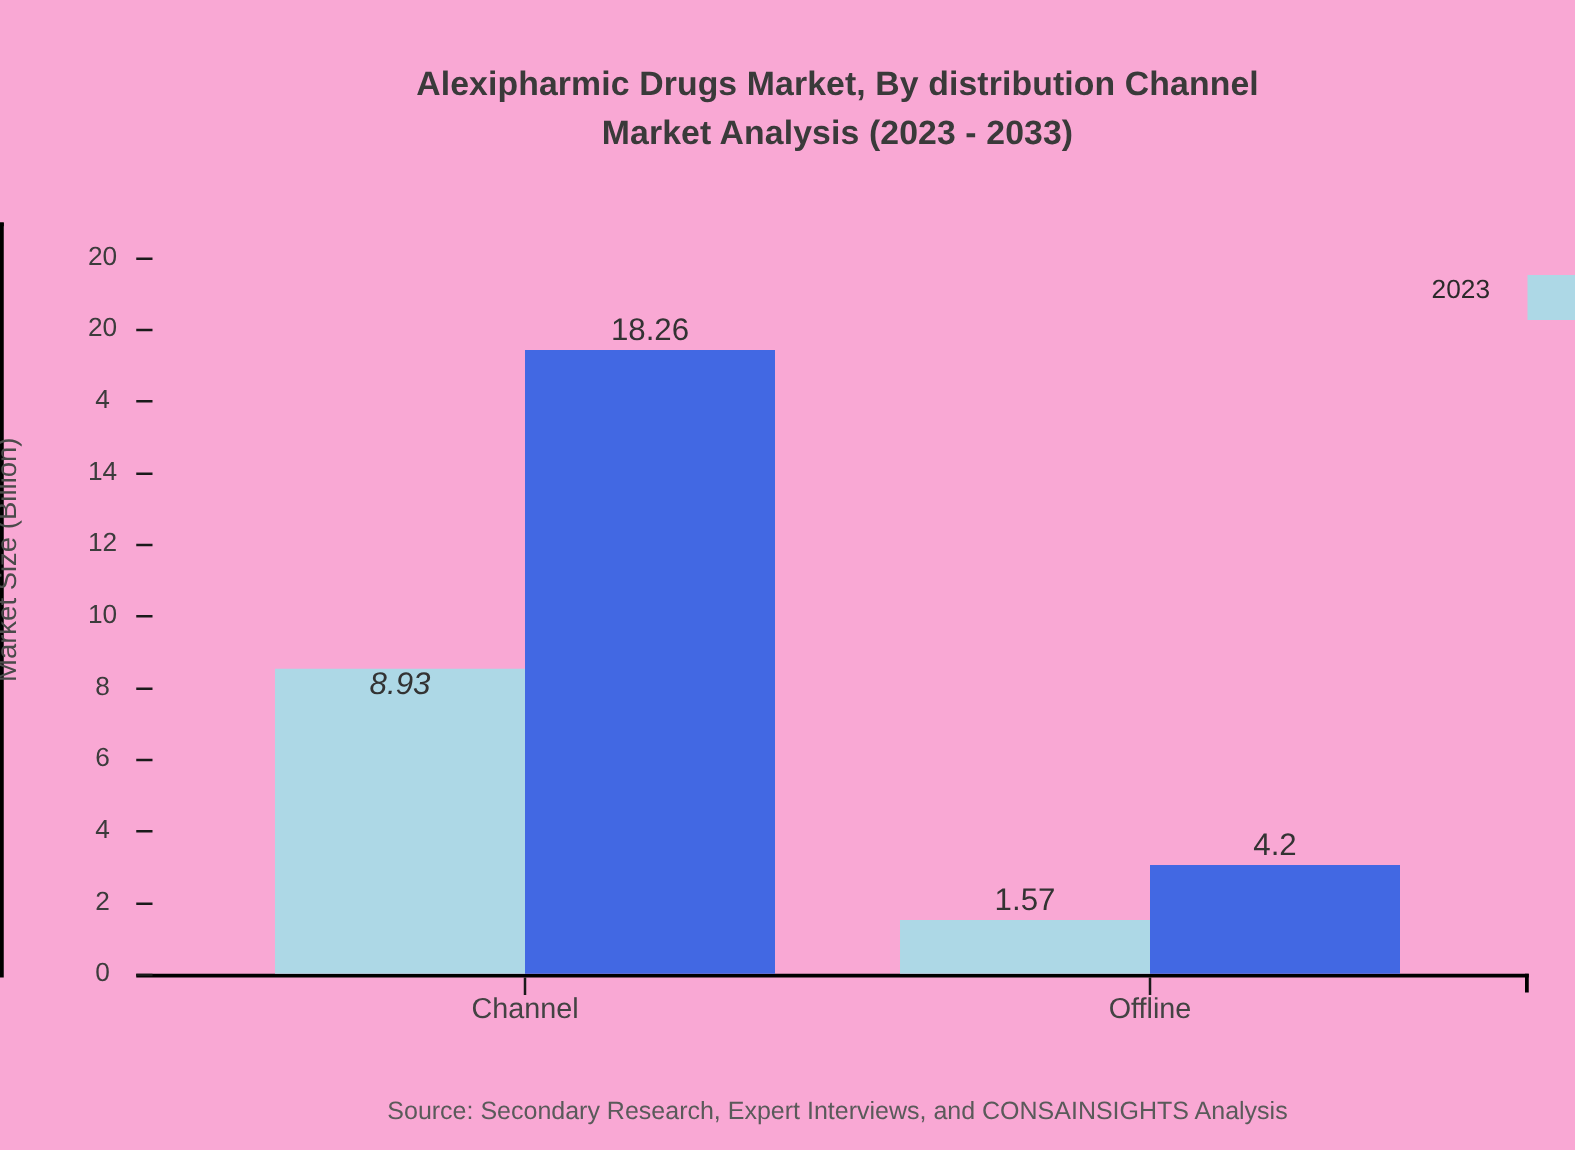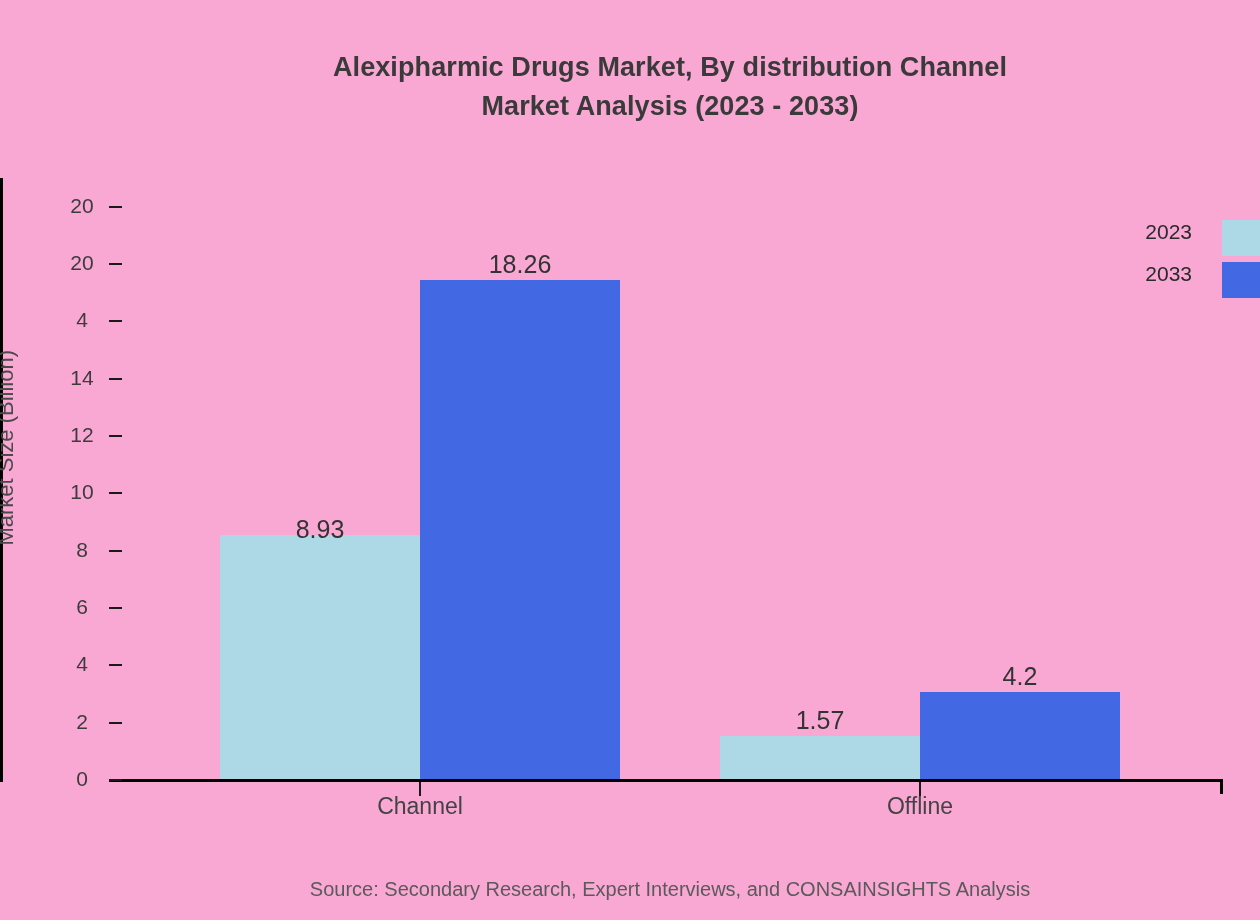--- a/index.html
+++ b/index.html
@@ -252,10 +252,6 @@
       <span class="legend-label">2023</span>
       <span class="legend-swatch" style="background:#add8e6;"></span>
     </div>
-    <div class="legend-row" style="top:42px;">
-      <span class="legend-label">2033</span>
-      <span class="legend-swatch" style="background:#4268e3;"></span>
-    </div>
   </div>
 
   <div class="source-note">Source: Secondary Research, Expert Interviews, and CONSAINSIGHTS Analysis</div>

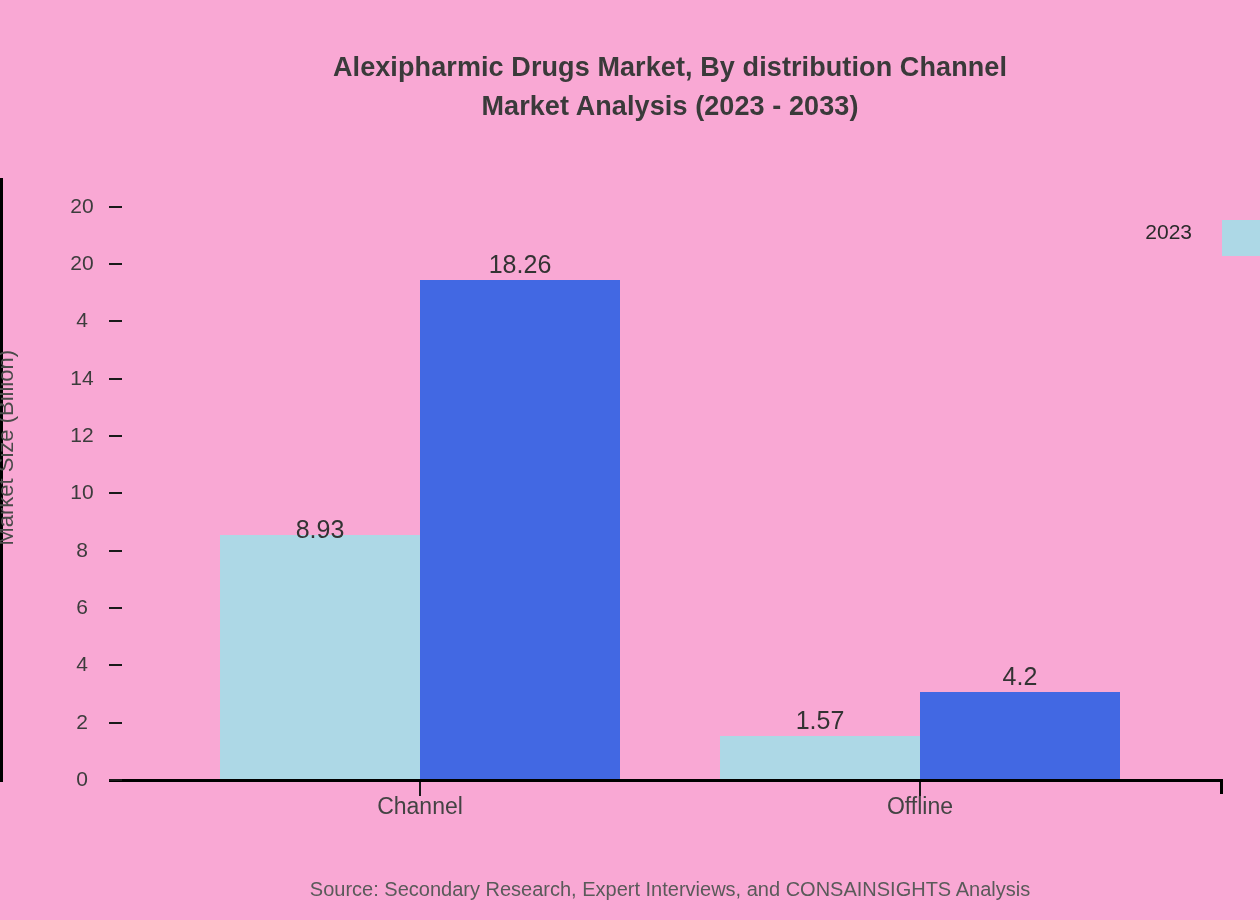--- a/index.html
+++ b/index.html
@@ -234,7 +234,7 @@
   </div>
 
   <div>
-    <div class="bar-value" style="left:210px; top:515px;">8.93</div>
+    <div class="bar-value" style="left:210px; top:533px;font-style:italic;">8.93</div>
     <div class="bar-value" style="left:410px; top:250px;">18.26</div>
     <div class="bar-value" style="left:710px; top:706px;">1.57</div>
     <div class="bar-value" style="left:910px; top:662px;">4.2</div>

